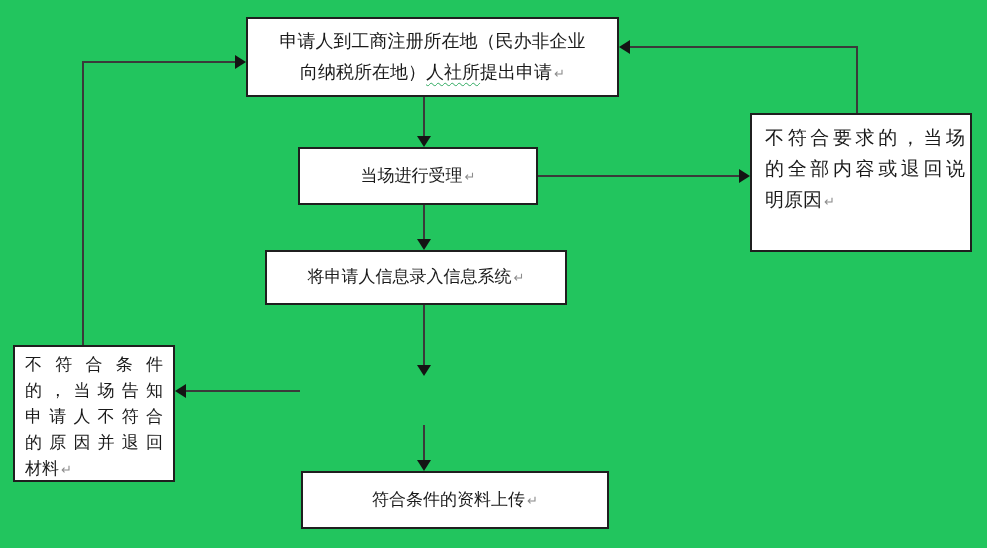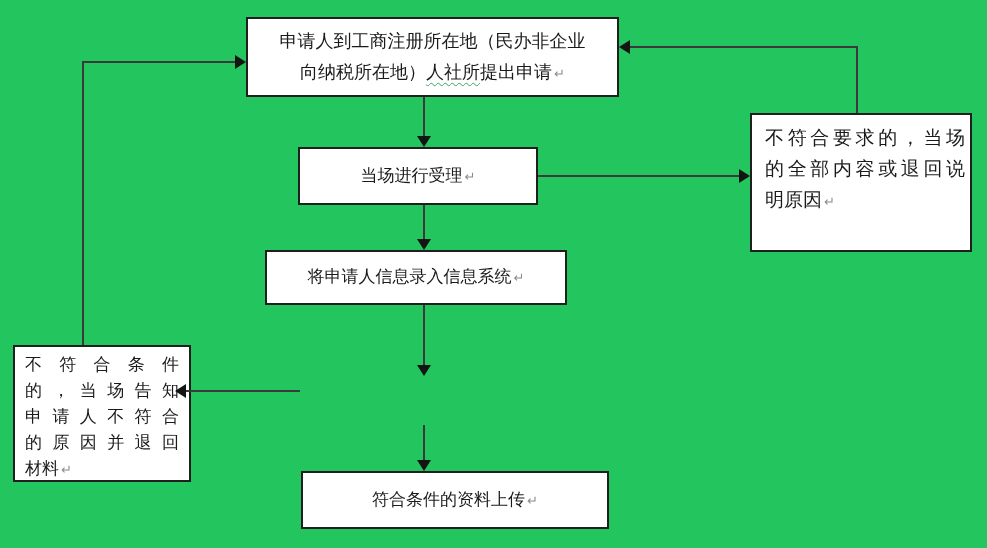--- a/index.html
+++ b/index.html
@@ -34,7 +34,7 @@
   #box-record{left:265px;top:250px;width:302px;height:55px;}
   #box-review{left:300px;top:376px;width:230px;height:49px;}
   #box-upload{left:301px;top:471px;width:308px;height:58px;}
-  #box-reject-left{left:13px;top:345px;width:178px;height:137px;padding:5px 10px 0 10px;line-height:26px;font-size:17px;}
+  #box-reject-left{left:13px;top:345px;width:162px;height:137px;padding:5px 10px 0 10px;line-height:26px;font-size:17px;}
   #box-reject-right{left:750px;top:113px;width:222px;height:139px;padding:7px 5px 0 13px;line-height:31px;font-size:19px;}
   .tline{width:100%;}
   .jline{text-align:justify;text-align-last:justify;}

